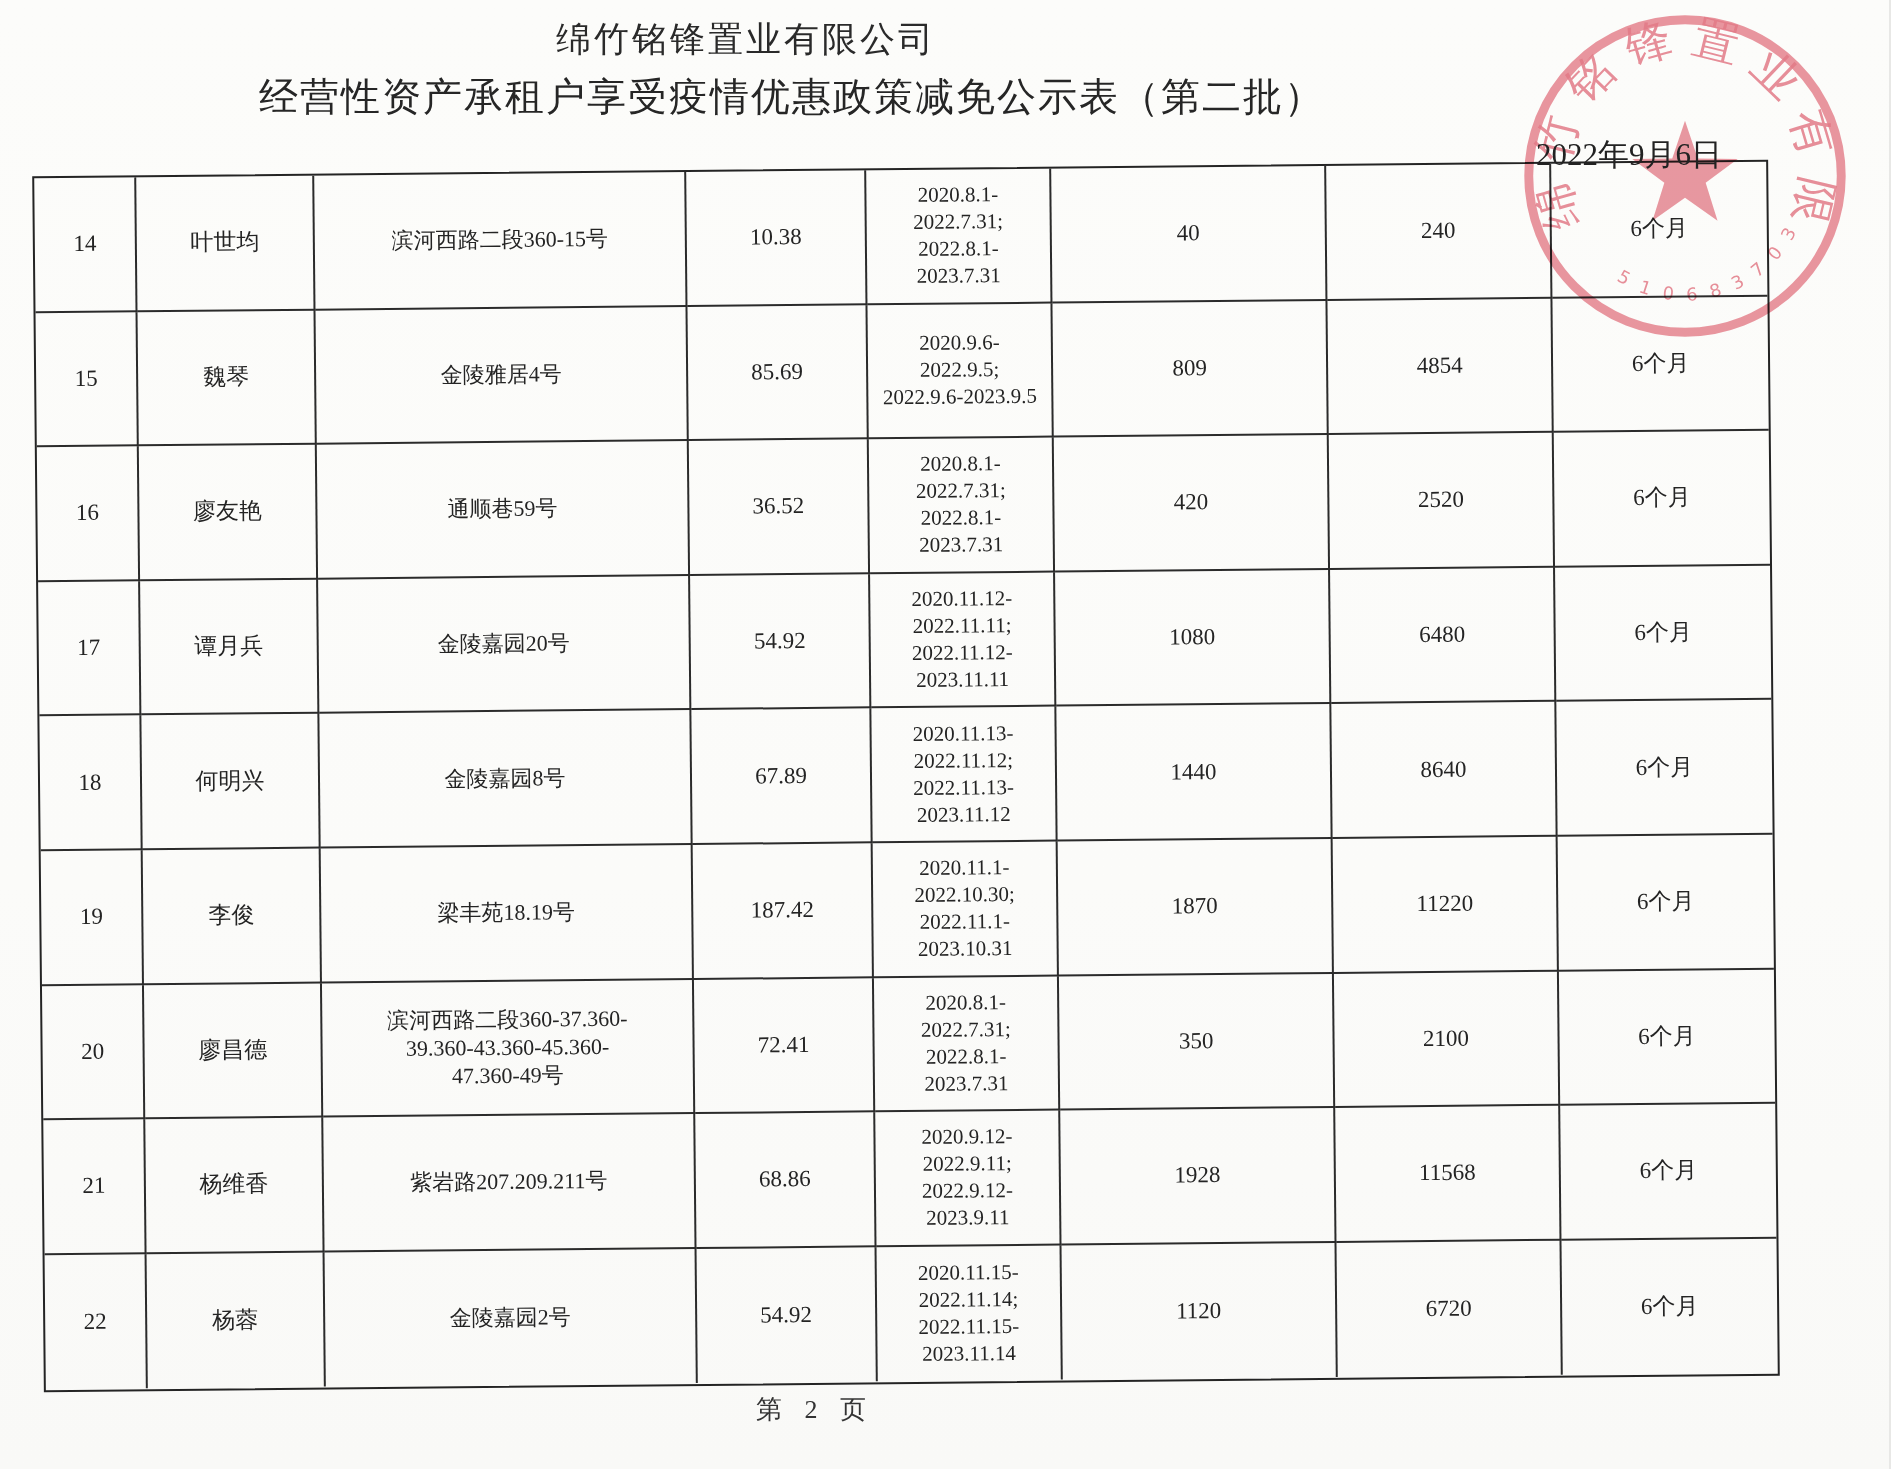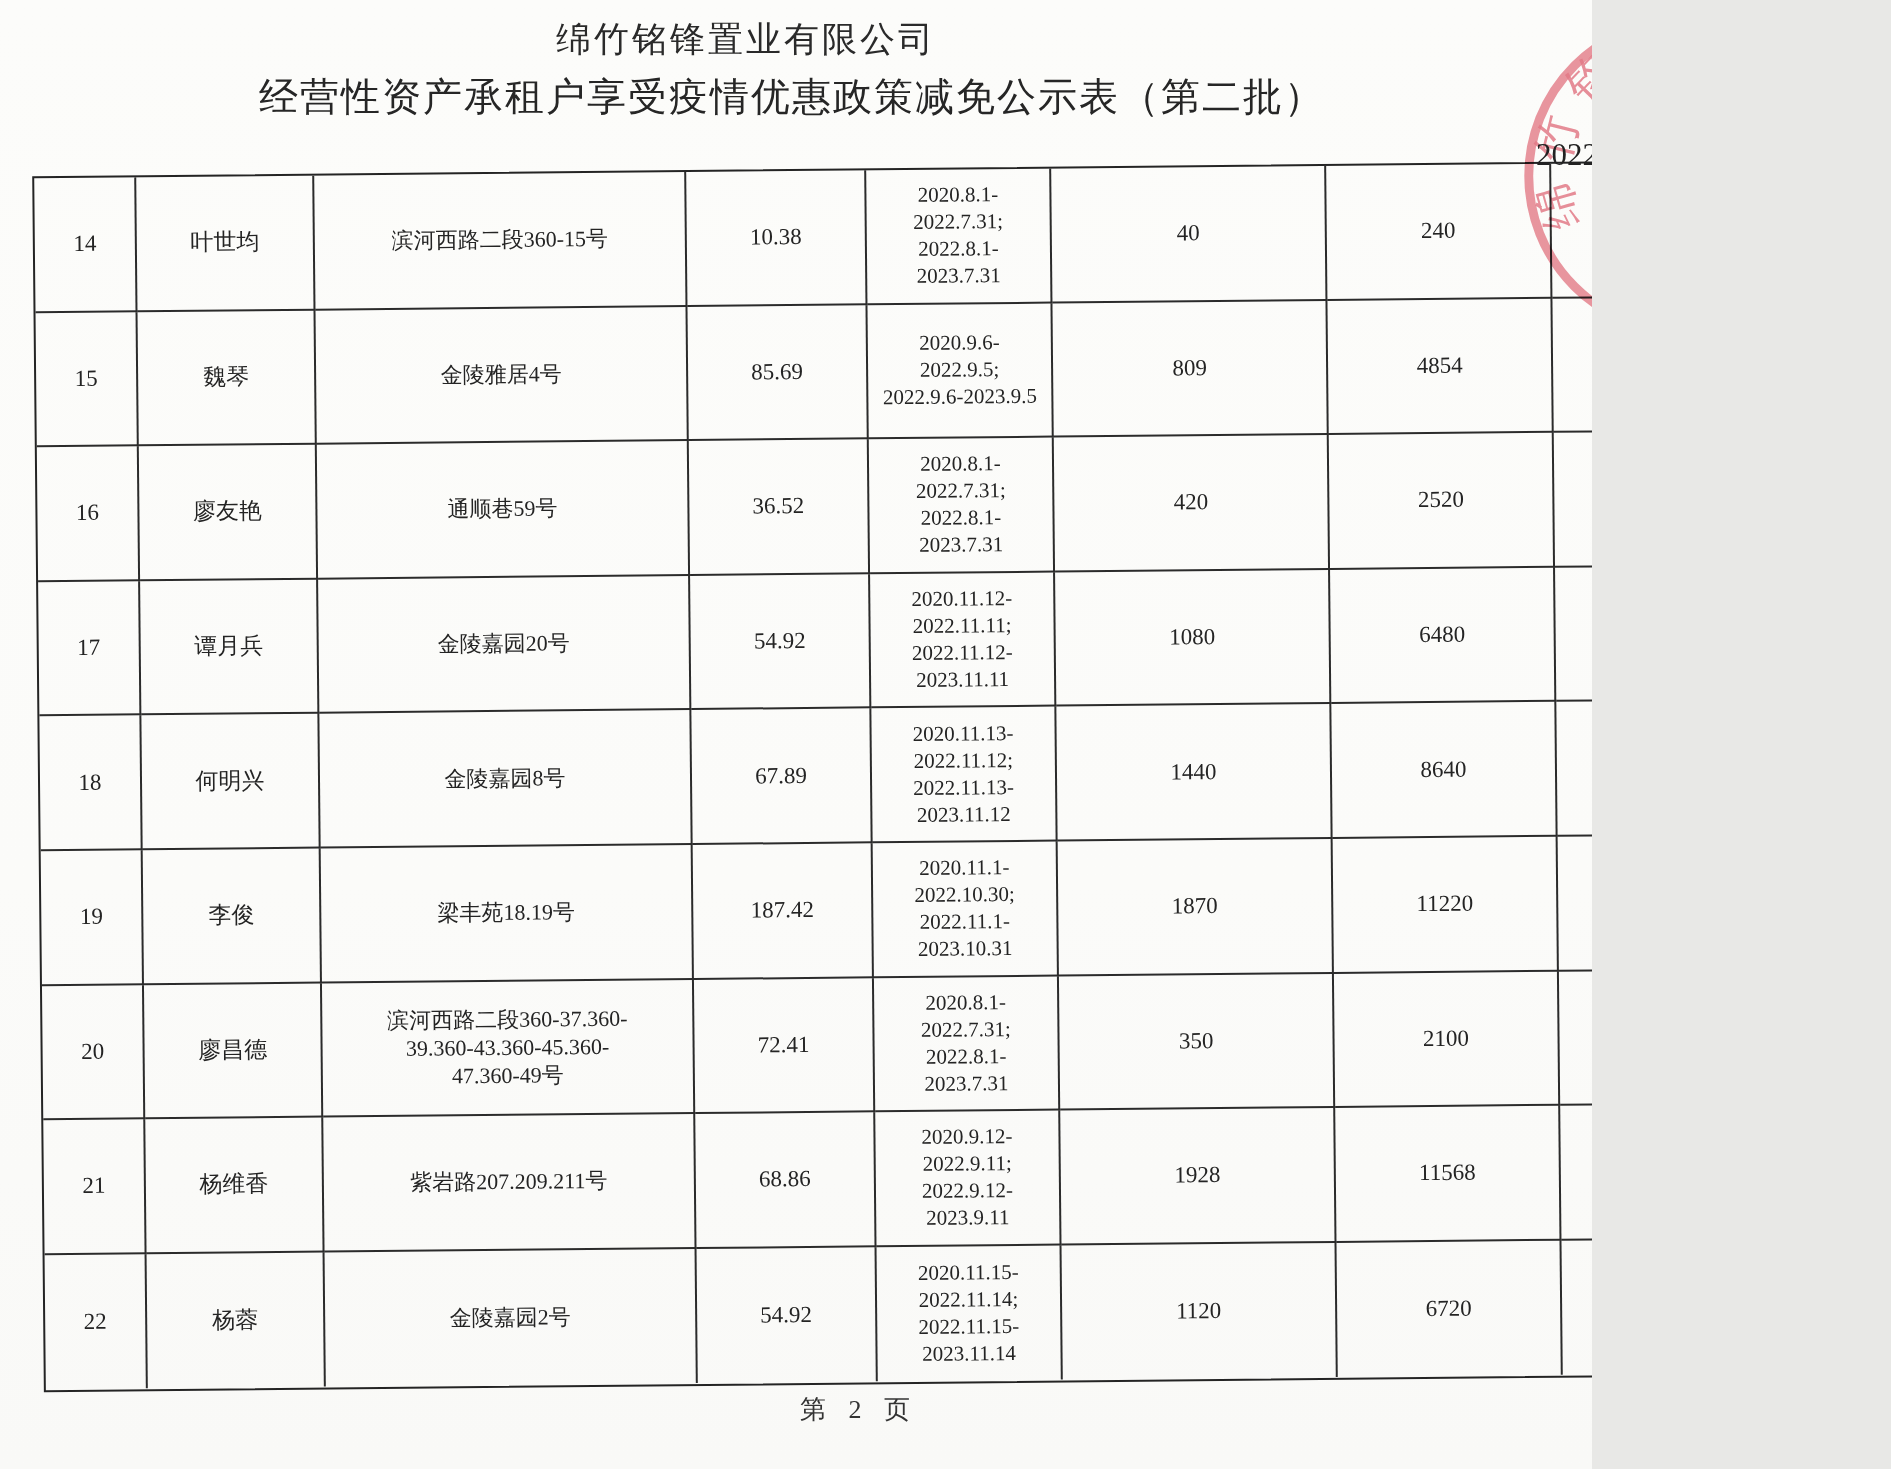--- a/index.html
+++ b/index.html
@@ -5,7 +5,7 @@
   html,body{margin:0;padding:0;background:#e8e8e6;}
   .page{
     position:relative;
-    width:1592px;height:1469px;
+    width:1889px;height:1469px;
     background:linear-gradient(180deg,#fcfcfa 0%,#fbfbf9 60%,#f9f9f7 100%);
     overflow:hidden;
     font-family:"Liberation Serif","DejaVu Serif",serif;

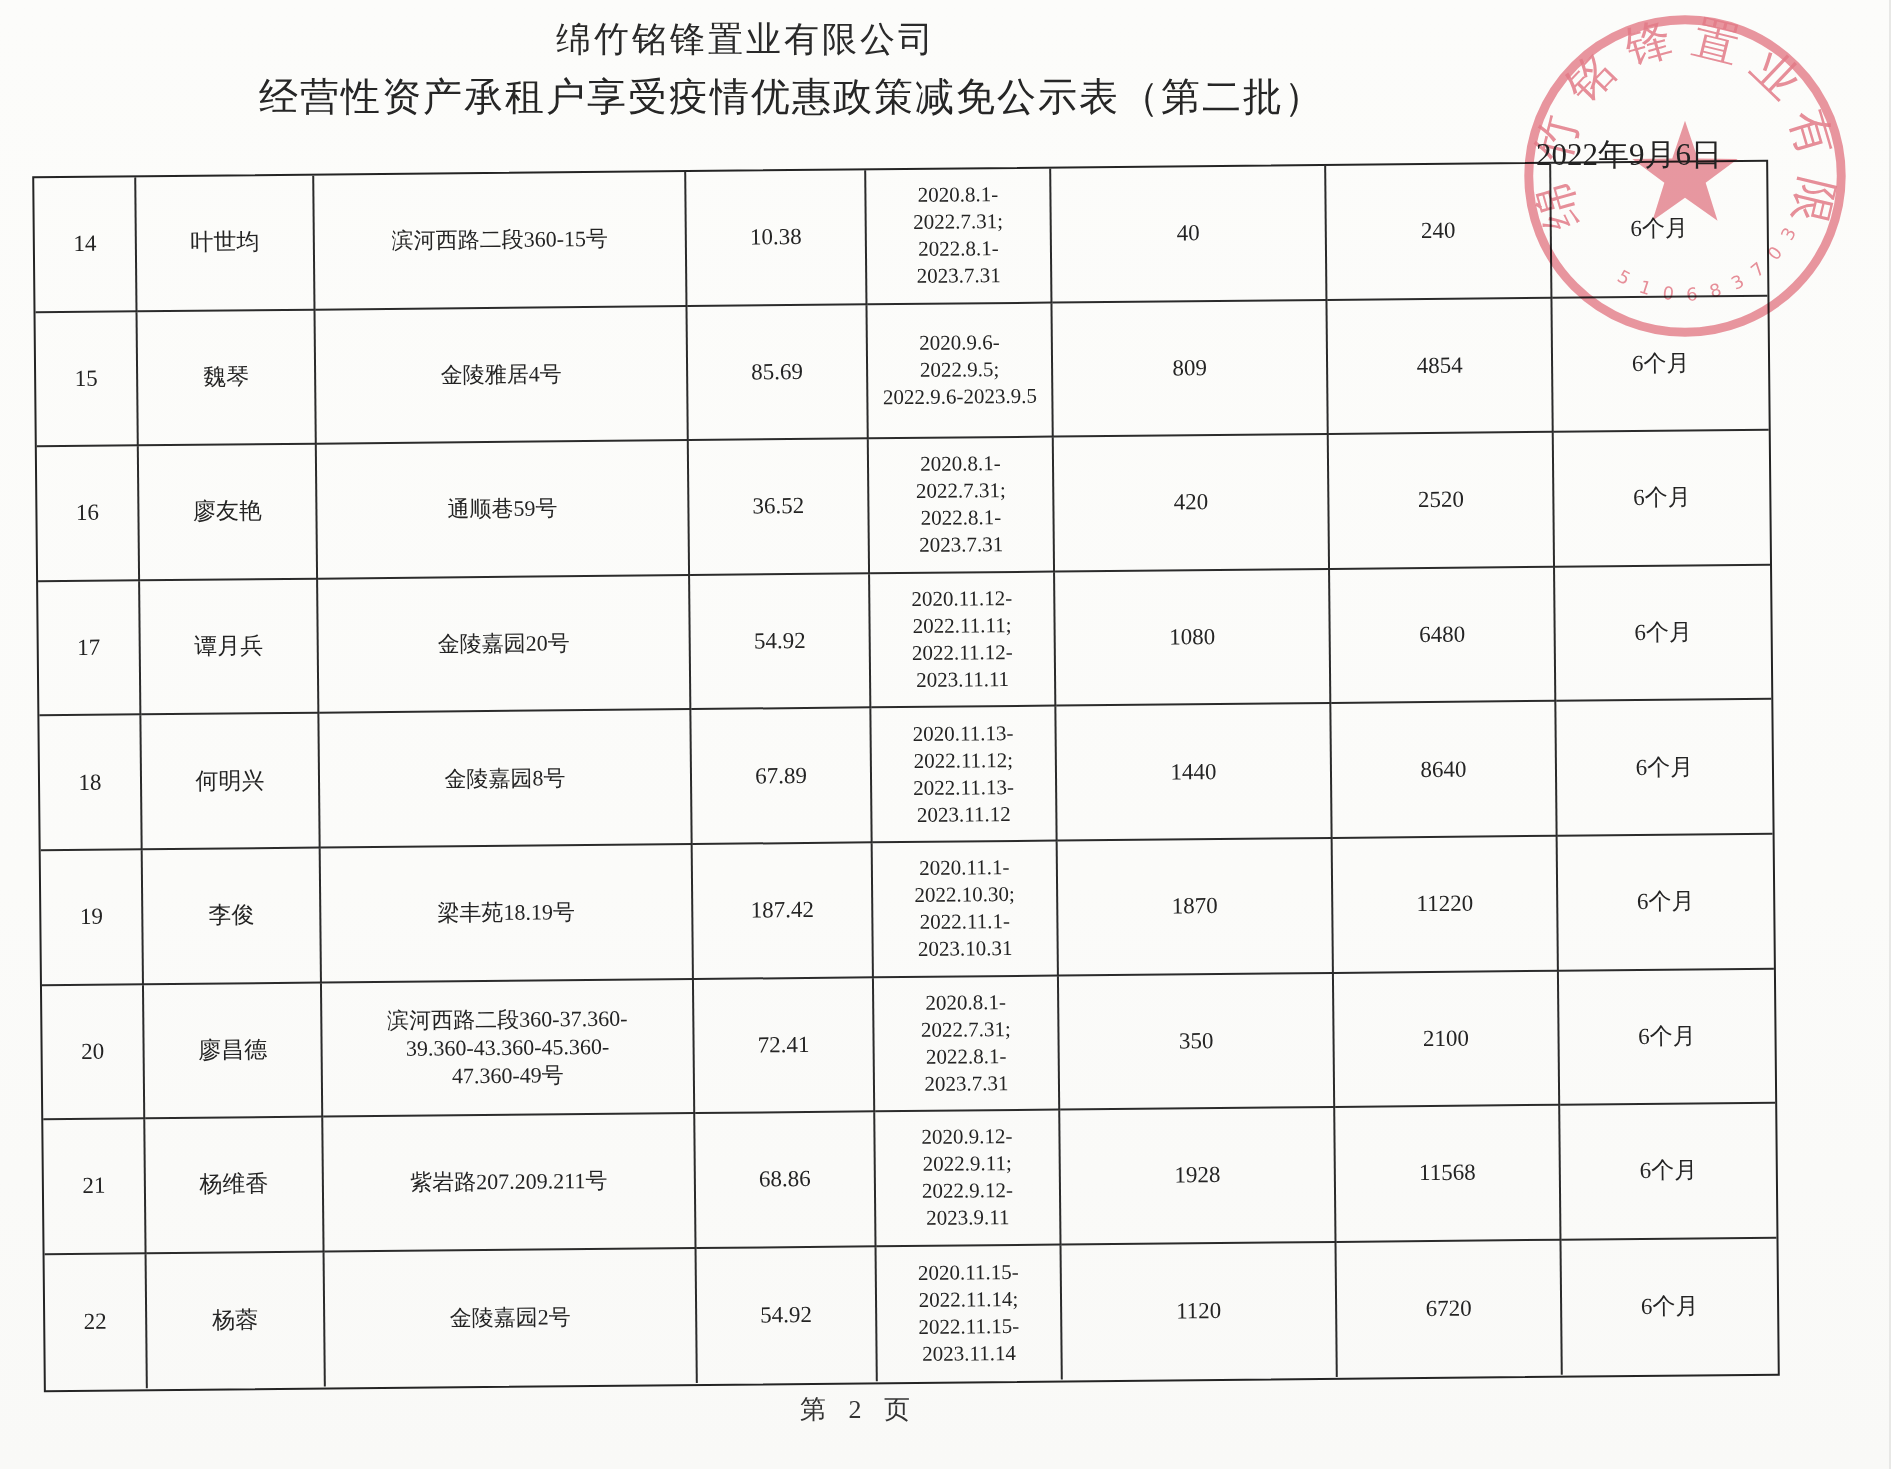--- a/index.html
+++ b/index.html
@@ -25,7 +25,7 @@
   }
   .footer-page{
     position:absolute;left:0;top:1392px;width:1630px;
-    text-align:center;font-size:26px;letter-spacing:8px;color:#333;padding-left:44px;
+    text-align:center;font-size:26px;letter-spacing:8px;color:#333;
   }
   
   .relief-table{

